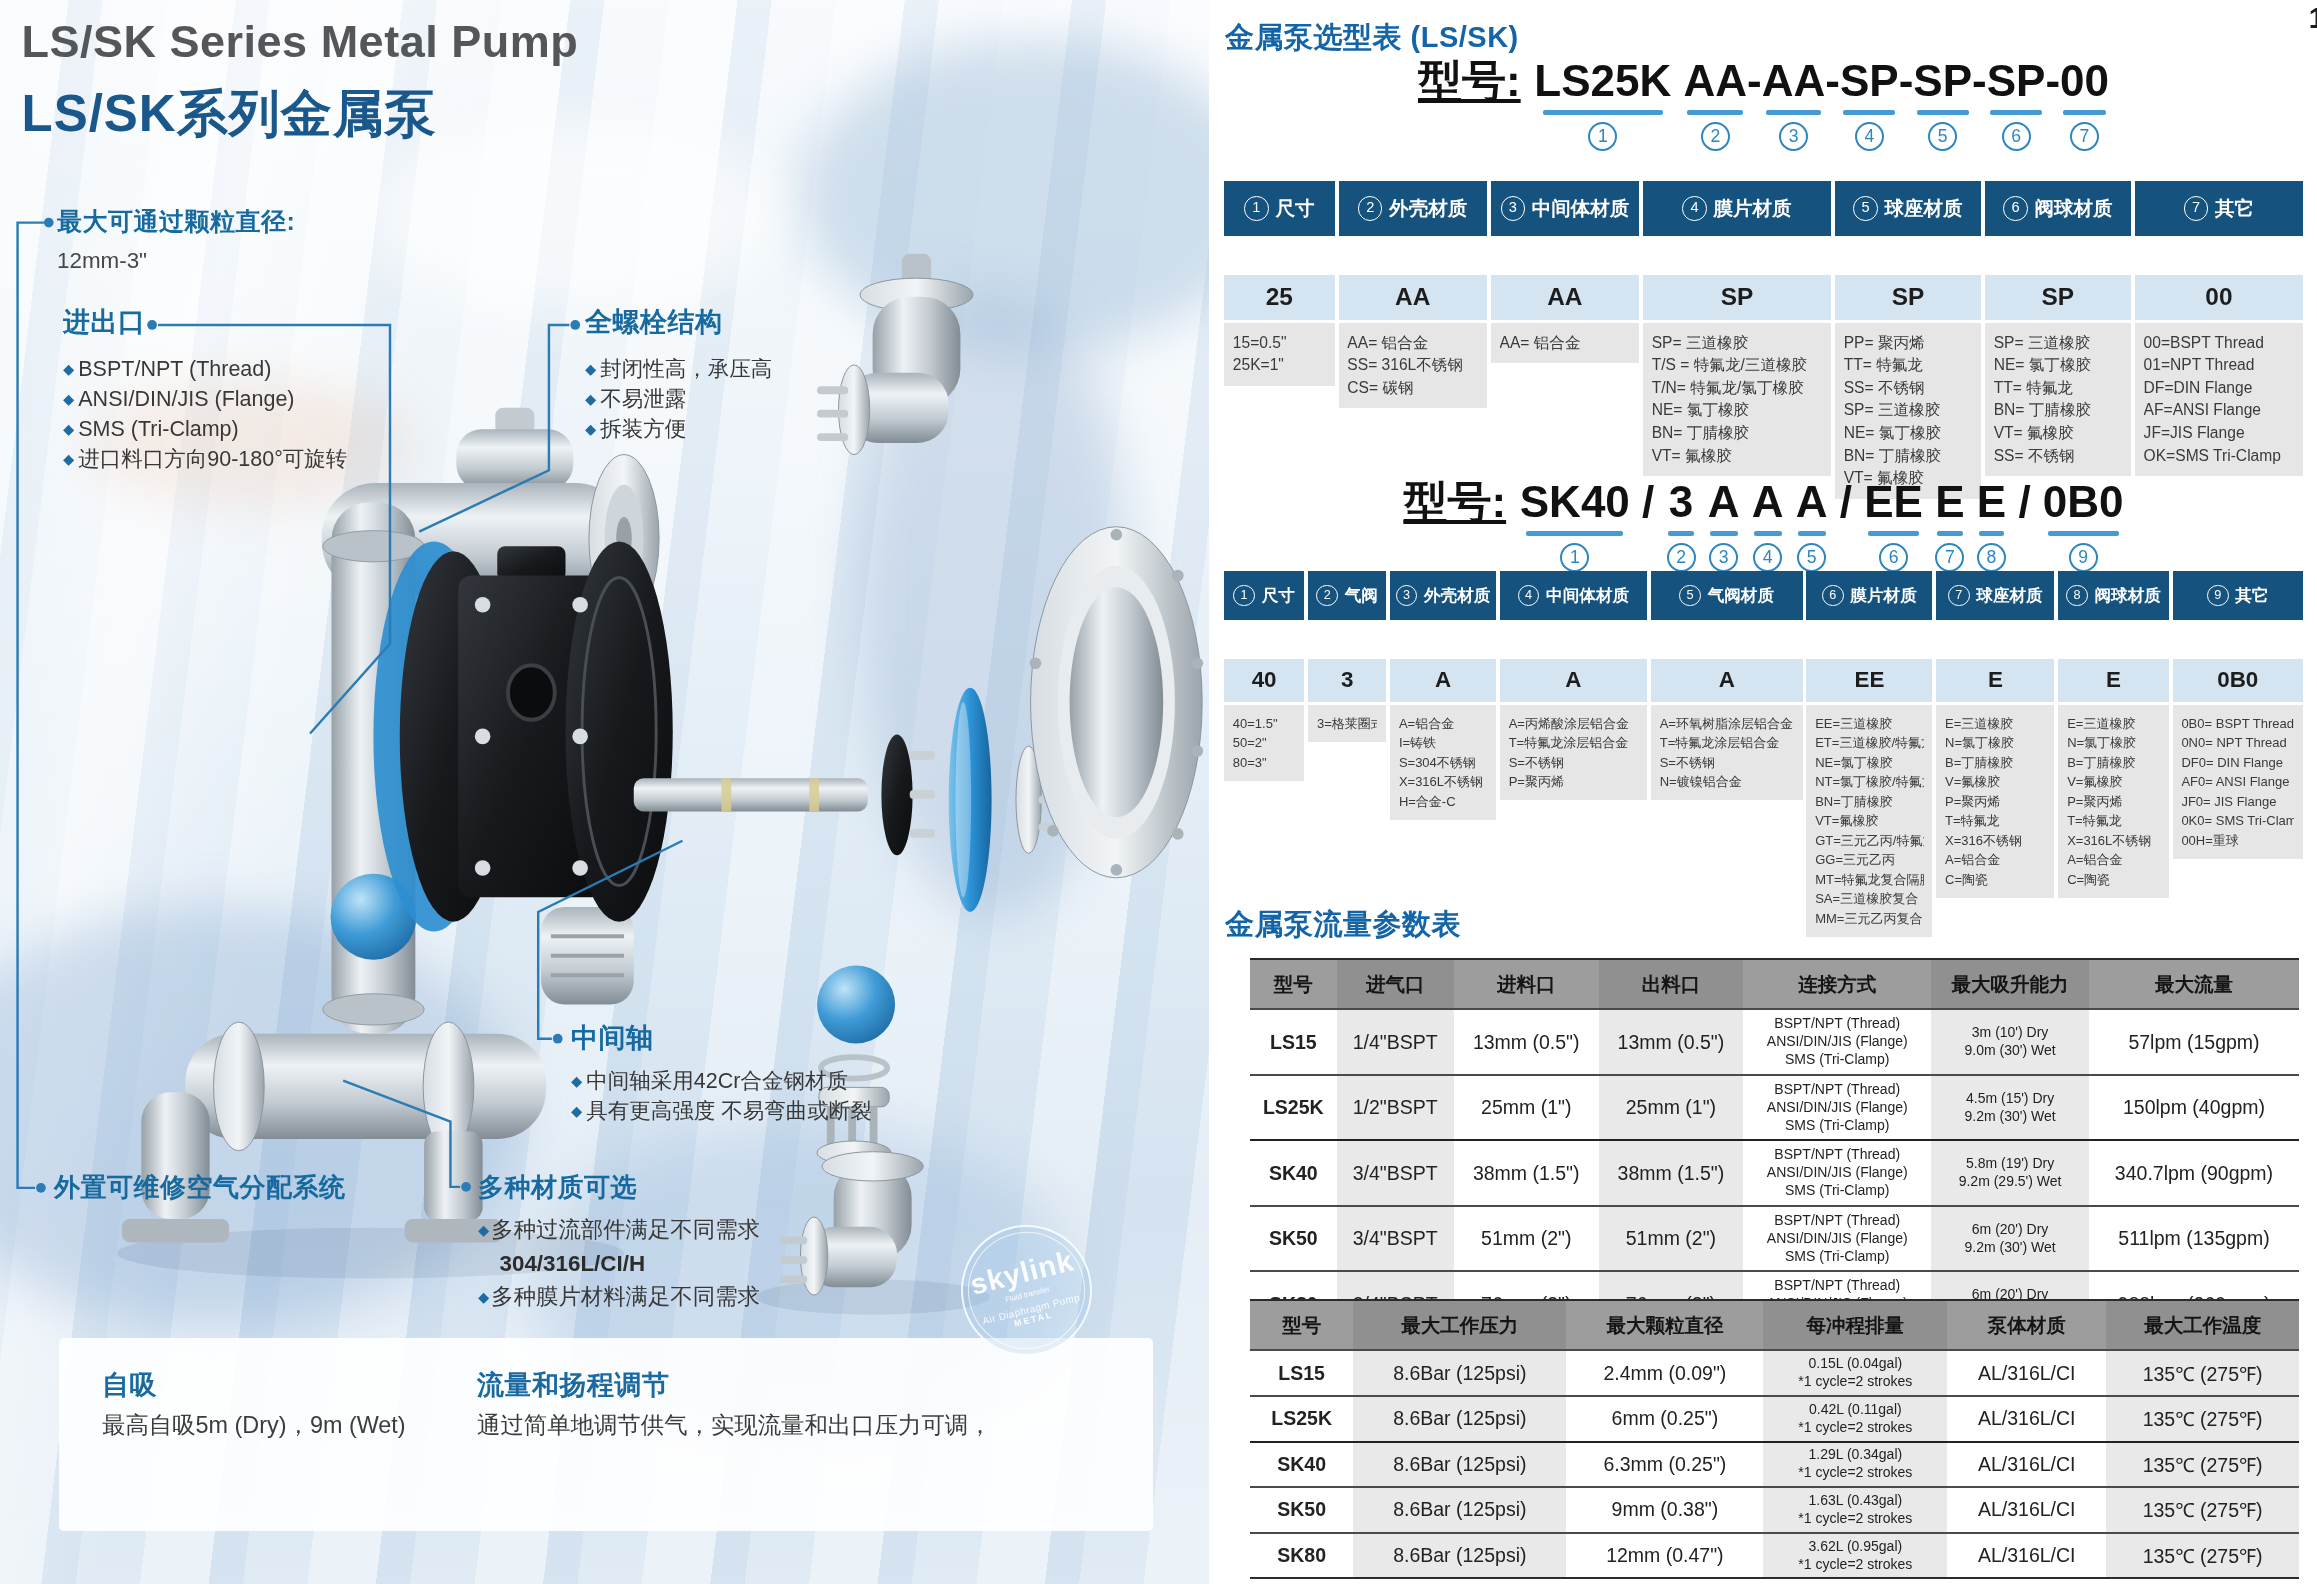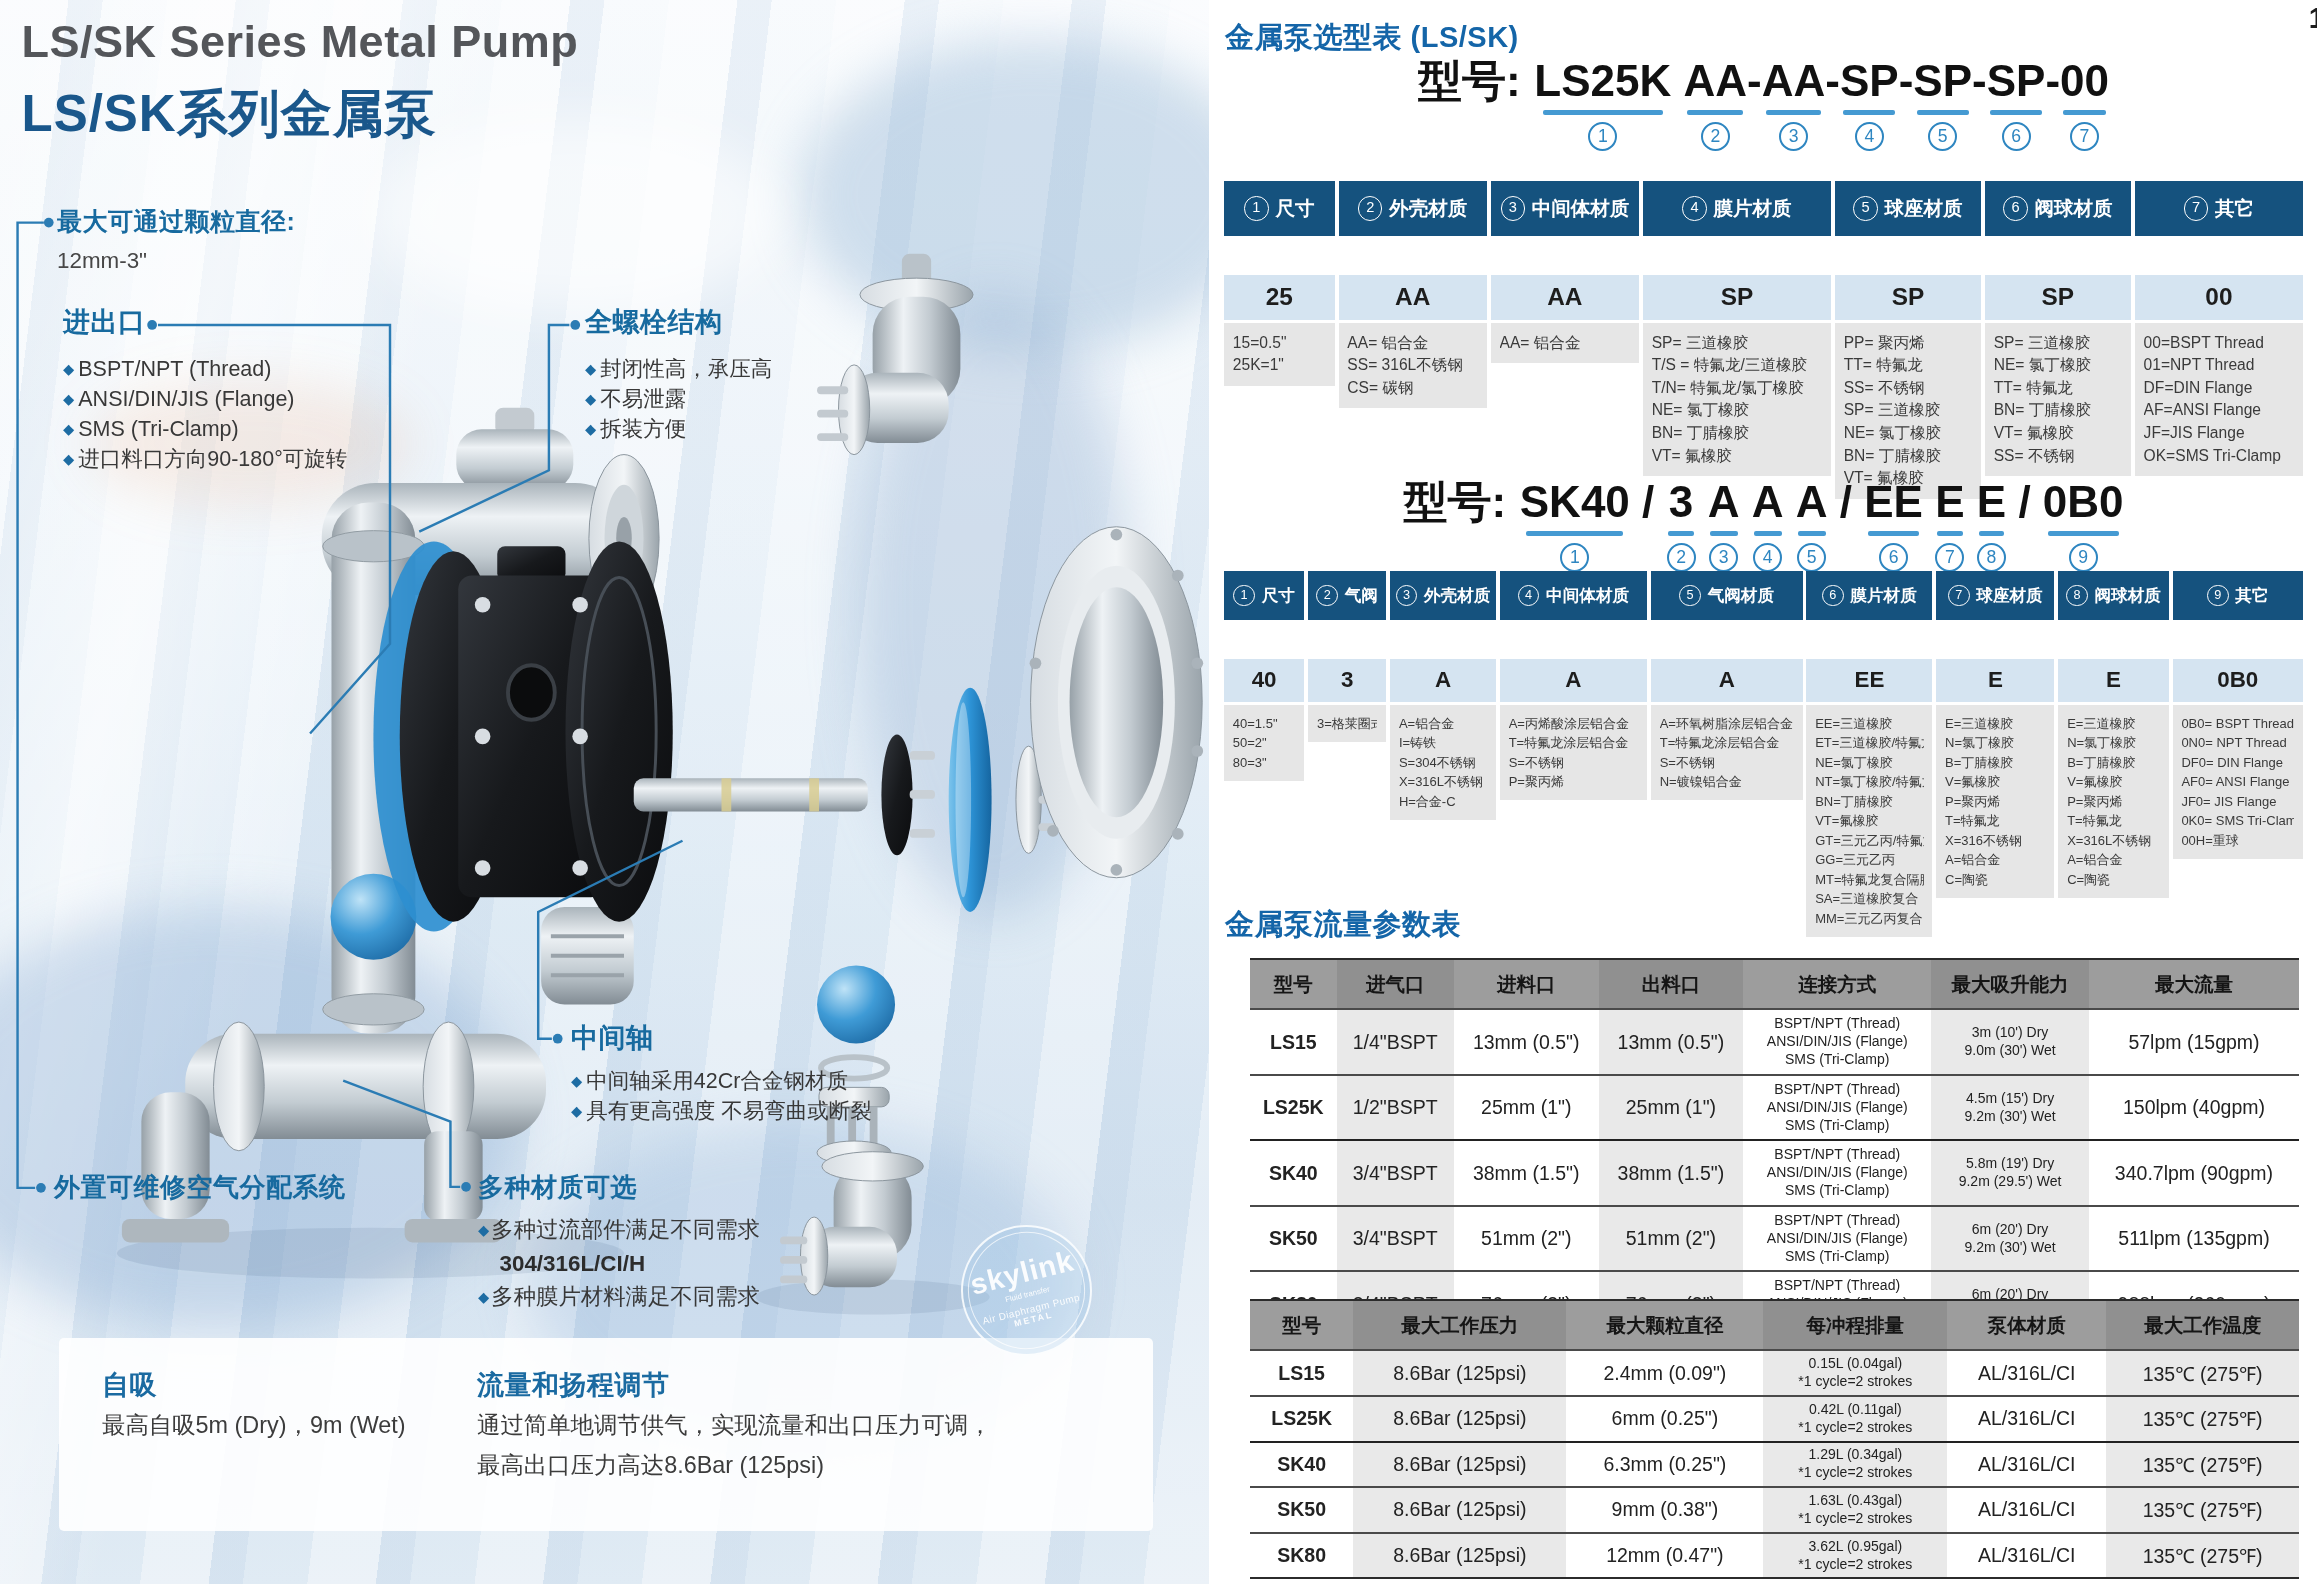--- a/index.html
+++ b/index.html
@@ -63,7 +63,7 @@
 
   .model-line{ position:absolute; left:1224px; width:1079px; display:flex; justify-content:center; align-items:flex-start; }
   .m1{ top:57px; } .m2{ top:478px; }
-  .model-prefix{ font-size:44px; font-weight:bold; color:#111; margin-right:13.7px; line-height:1.1;}
+  .model-prefix{ font-size:44px; font-weight:bold; color:#111; margin-right:13.7px; line-height:1.1;text-decoration:underline;}
   .seg{ display:inline-flex; flex-direction:column; align-items:center; }
   .seg .t{ font-size:44px; font-weight:bold; color:#111; line-height:1.1; white-space:pre;}
   .seg .u{ height:4.9px; width:88%; margin-top:4.9px; background:transparent; border-radius:2px;}

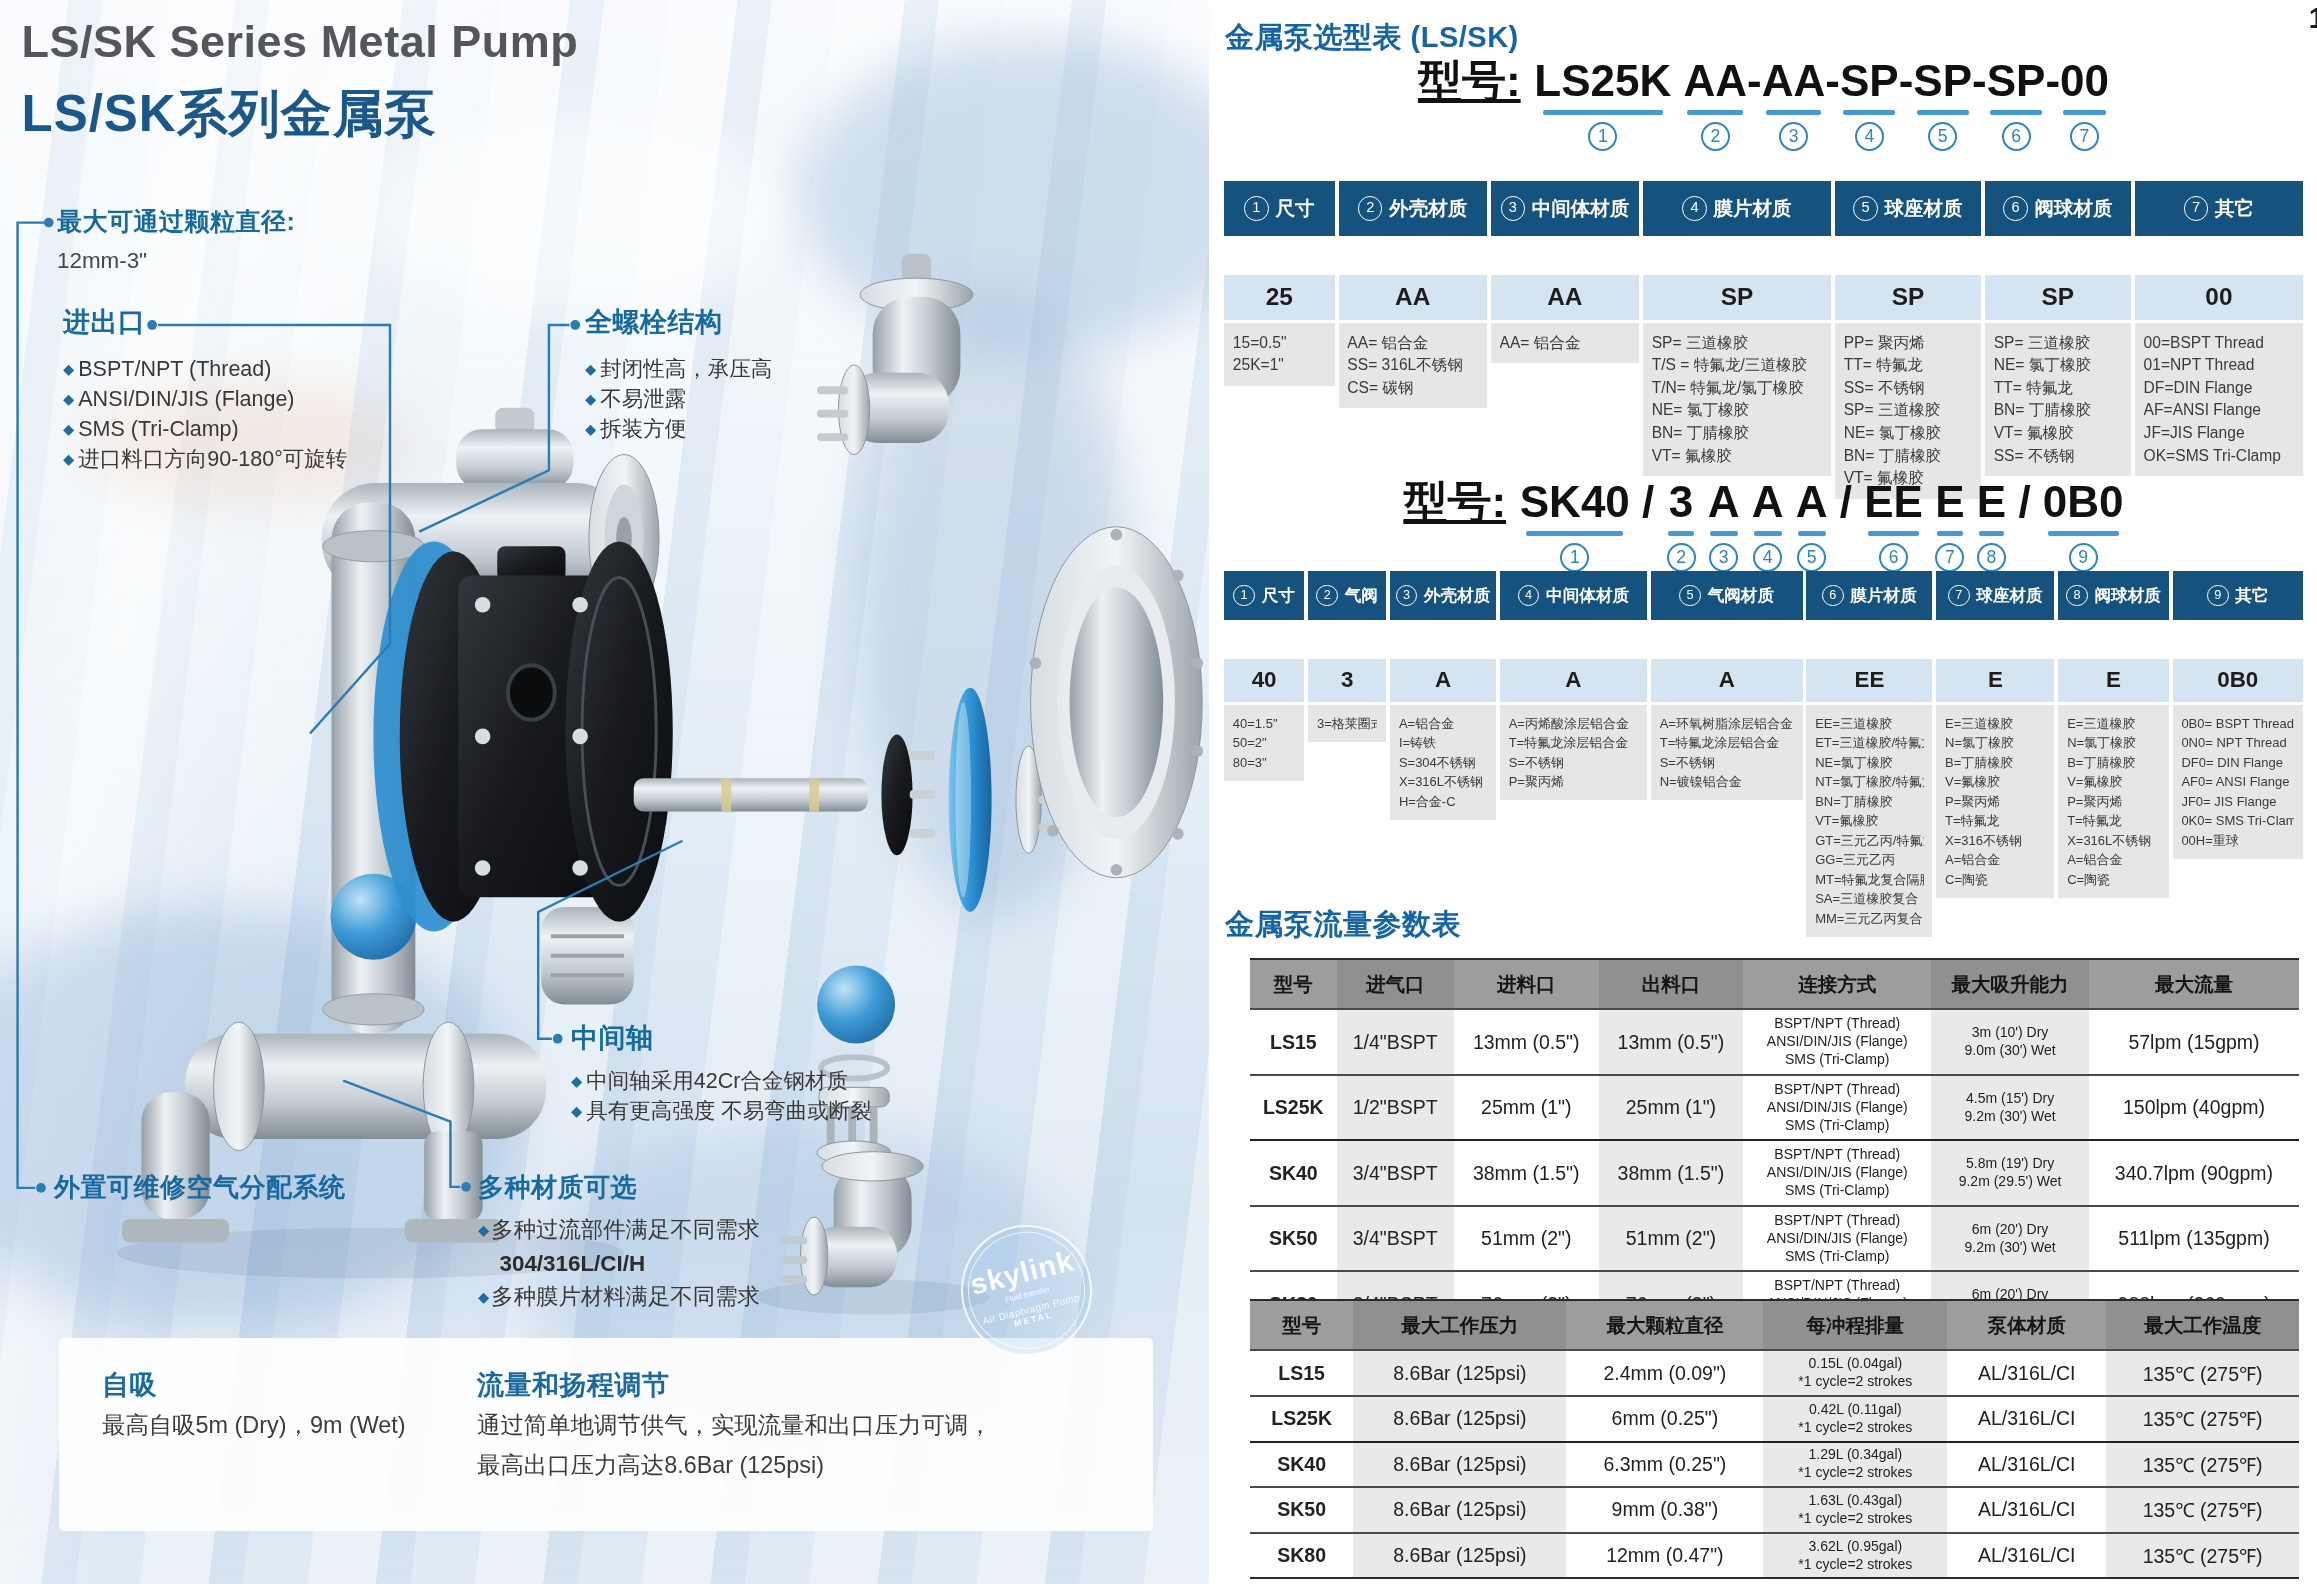--- a/index.html
+++ b/index.html
@@ -345,7 +345,6 @@
         <div>
 
         <div class="ln">通过简单地调节供气，实现流量和出口压力可调，</div>
-            <div class="ln">最高出口压力高达8.6Bar (125psi)</div>
           </div>
       </div>
     </div>

